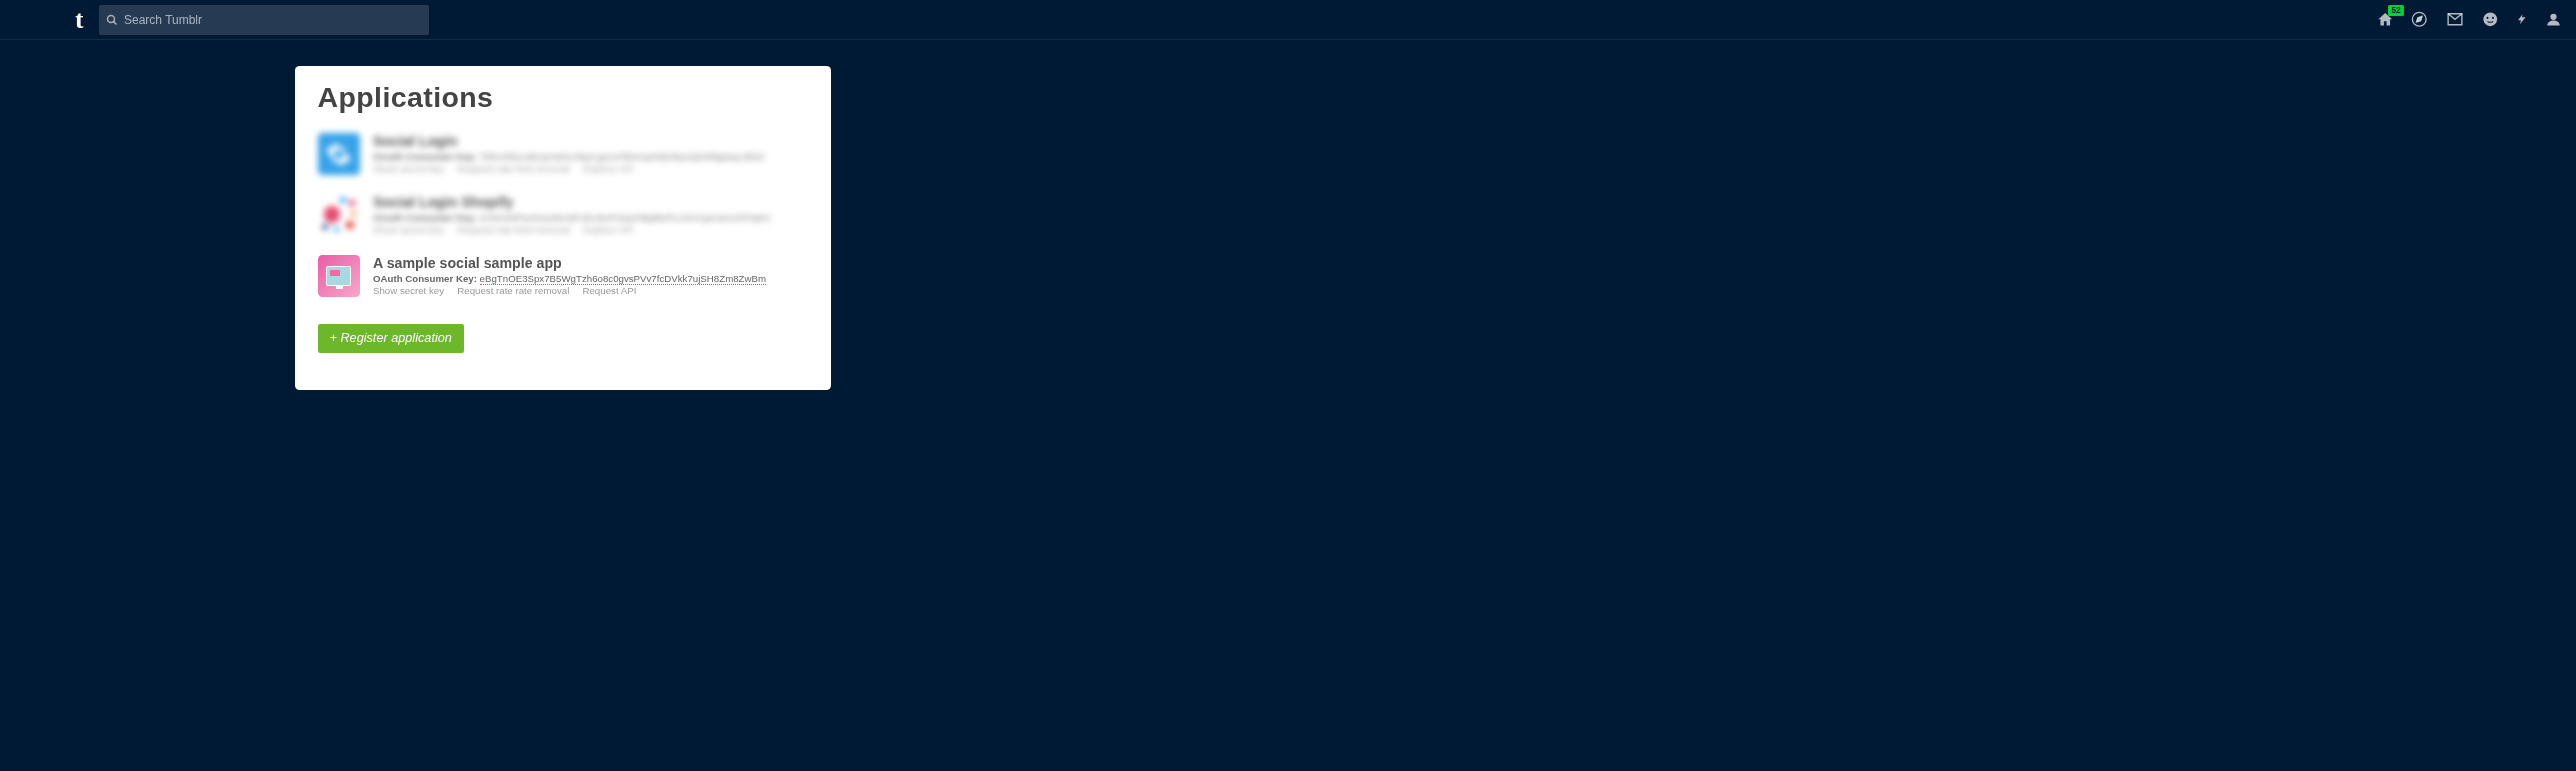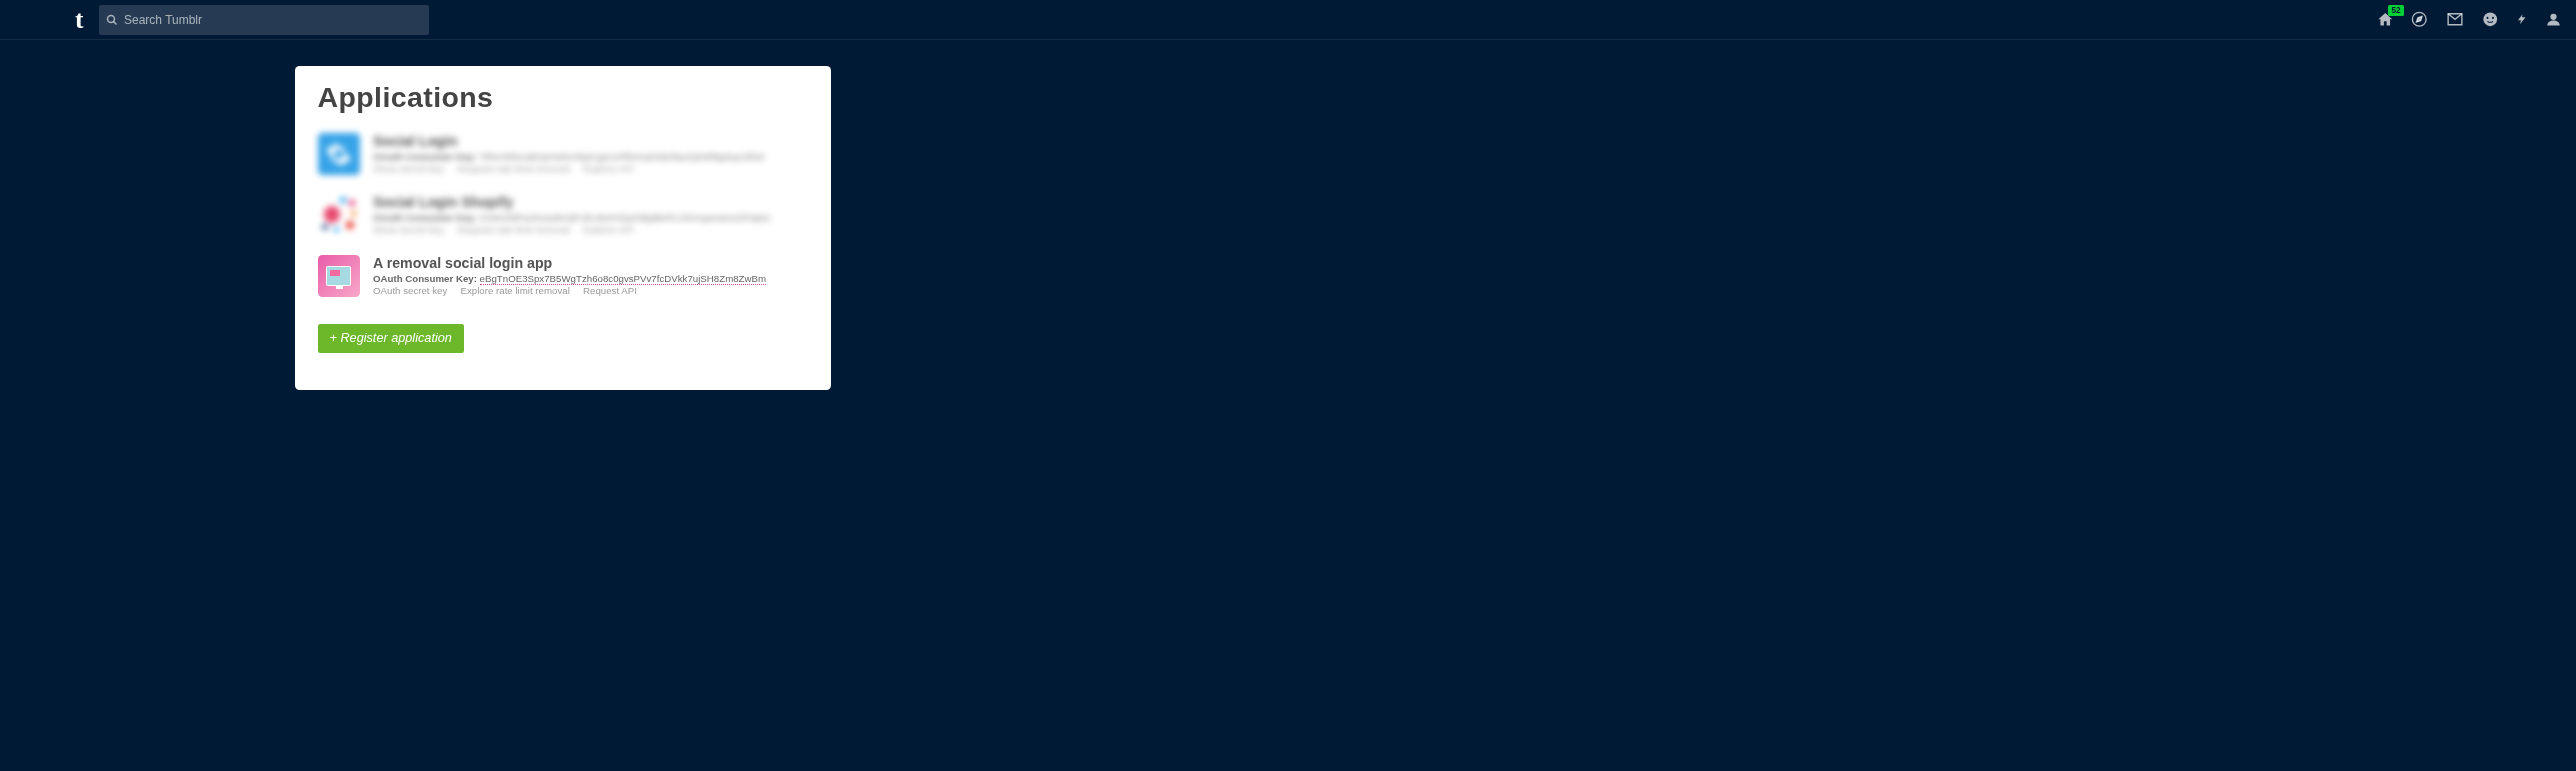--- a/index.html
+++ b/index.html
@@ -260,7 +260,7 @@
       <div class="pink-inner"></div>
     </div>
     <div class="app-body">
-      <div class="app-name">A removal social login app</div>
+      <div class="app-name">A sample social sample app</div>
       <div class="app-meta"><b>OAuth Consumer Key:</b> <span class="key-link">eBgTnOE3Spx7B5WgTzh6o8c0gvsPVv7fcDVkk7ujSH8Zm8ZwBm</span></div>
       <div class="app-links">
         <span>OAuth secret key</span>

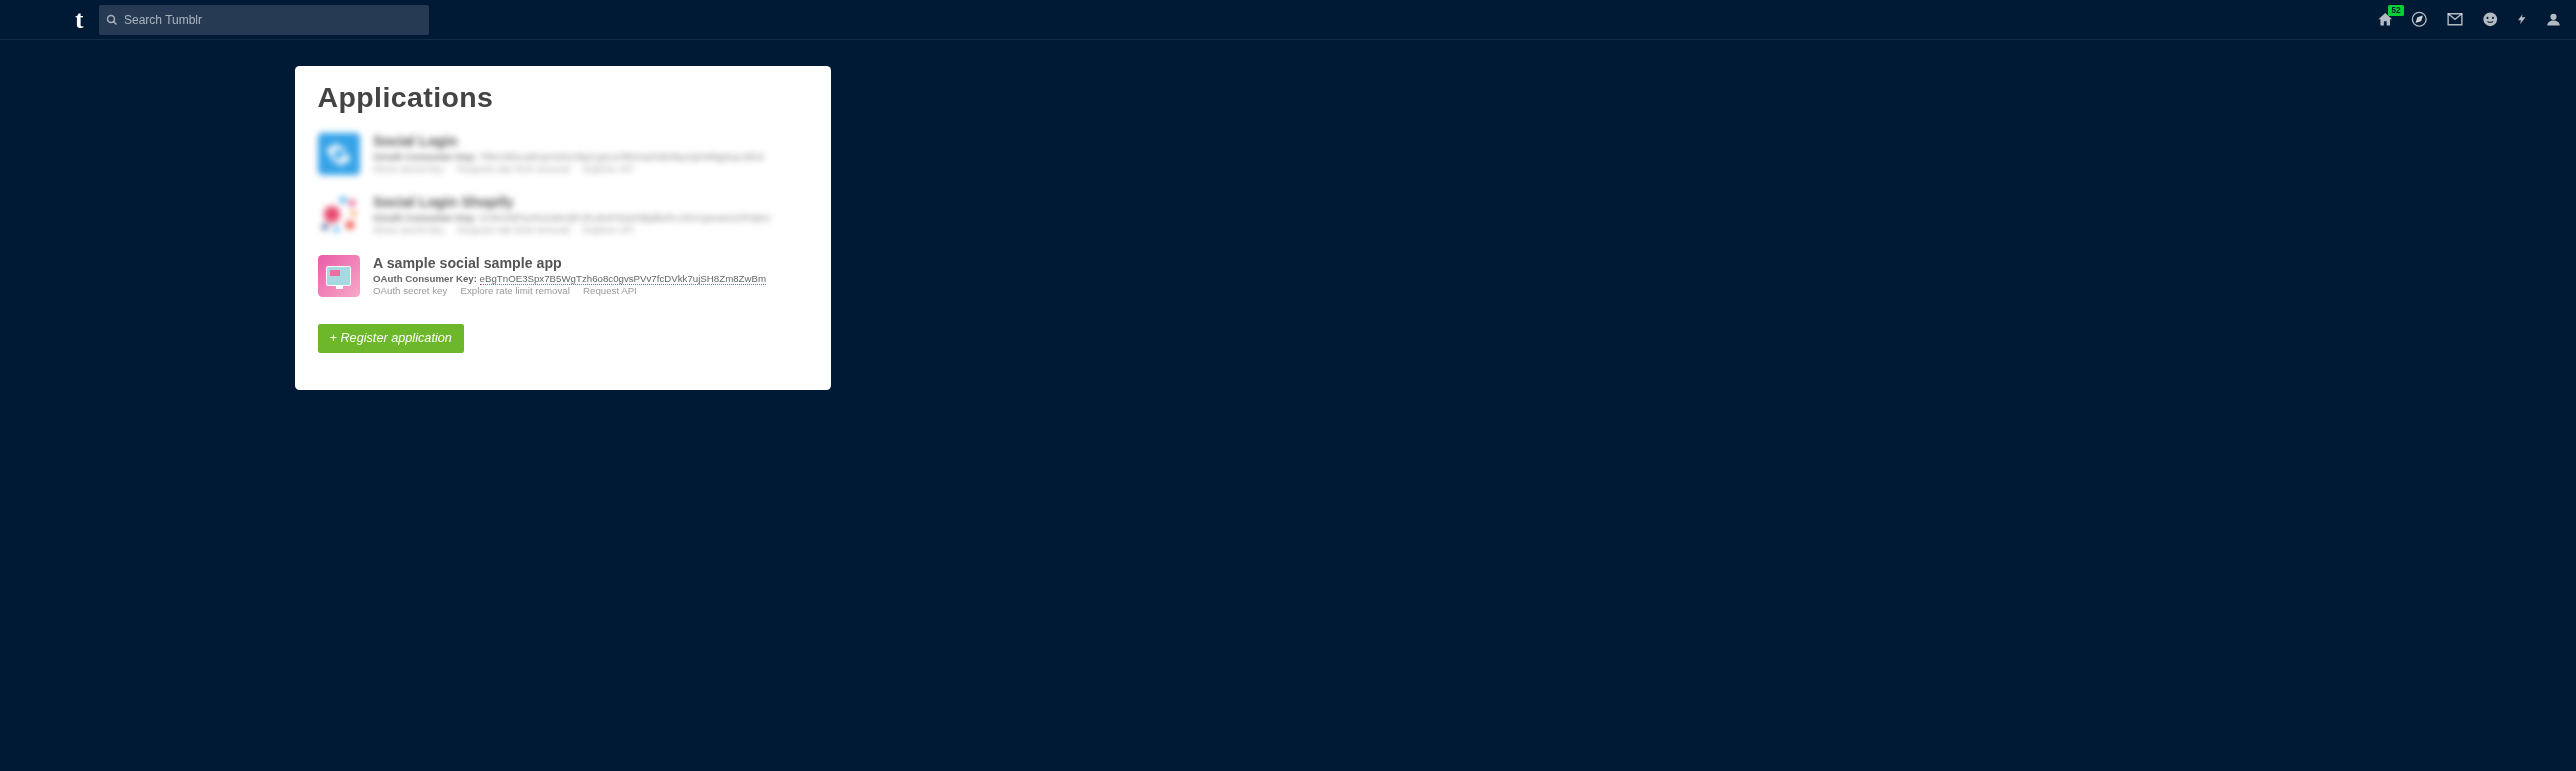--- a/index.html
+++ b/index.html
@@ -263,7 +263,7 @@
       <div class="app-name">A sample social sample app</div>
       <div class="app-meta"><b>OAuth Consumer Key:</b> <span class="key-link">eBgTnOE3Spx7B5WgTzh6o8c0gvsPVv7fcDVkk7ujSH8Zm8ZwBm</span></div>
       <div class="app-links">
-        <span>OAuth secret key</span>
+        <span>Show secret key</span>
         <span>Explore rate limit removal</span>
         <span>Request API</span>
       </div>

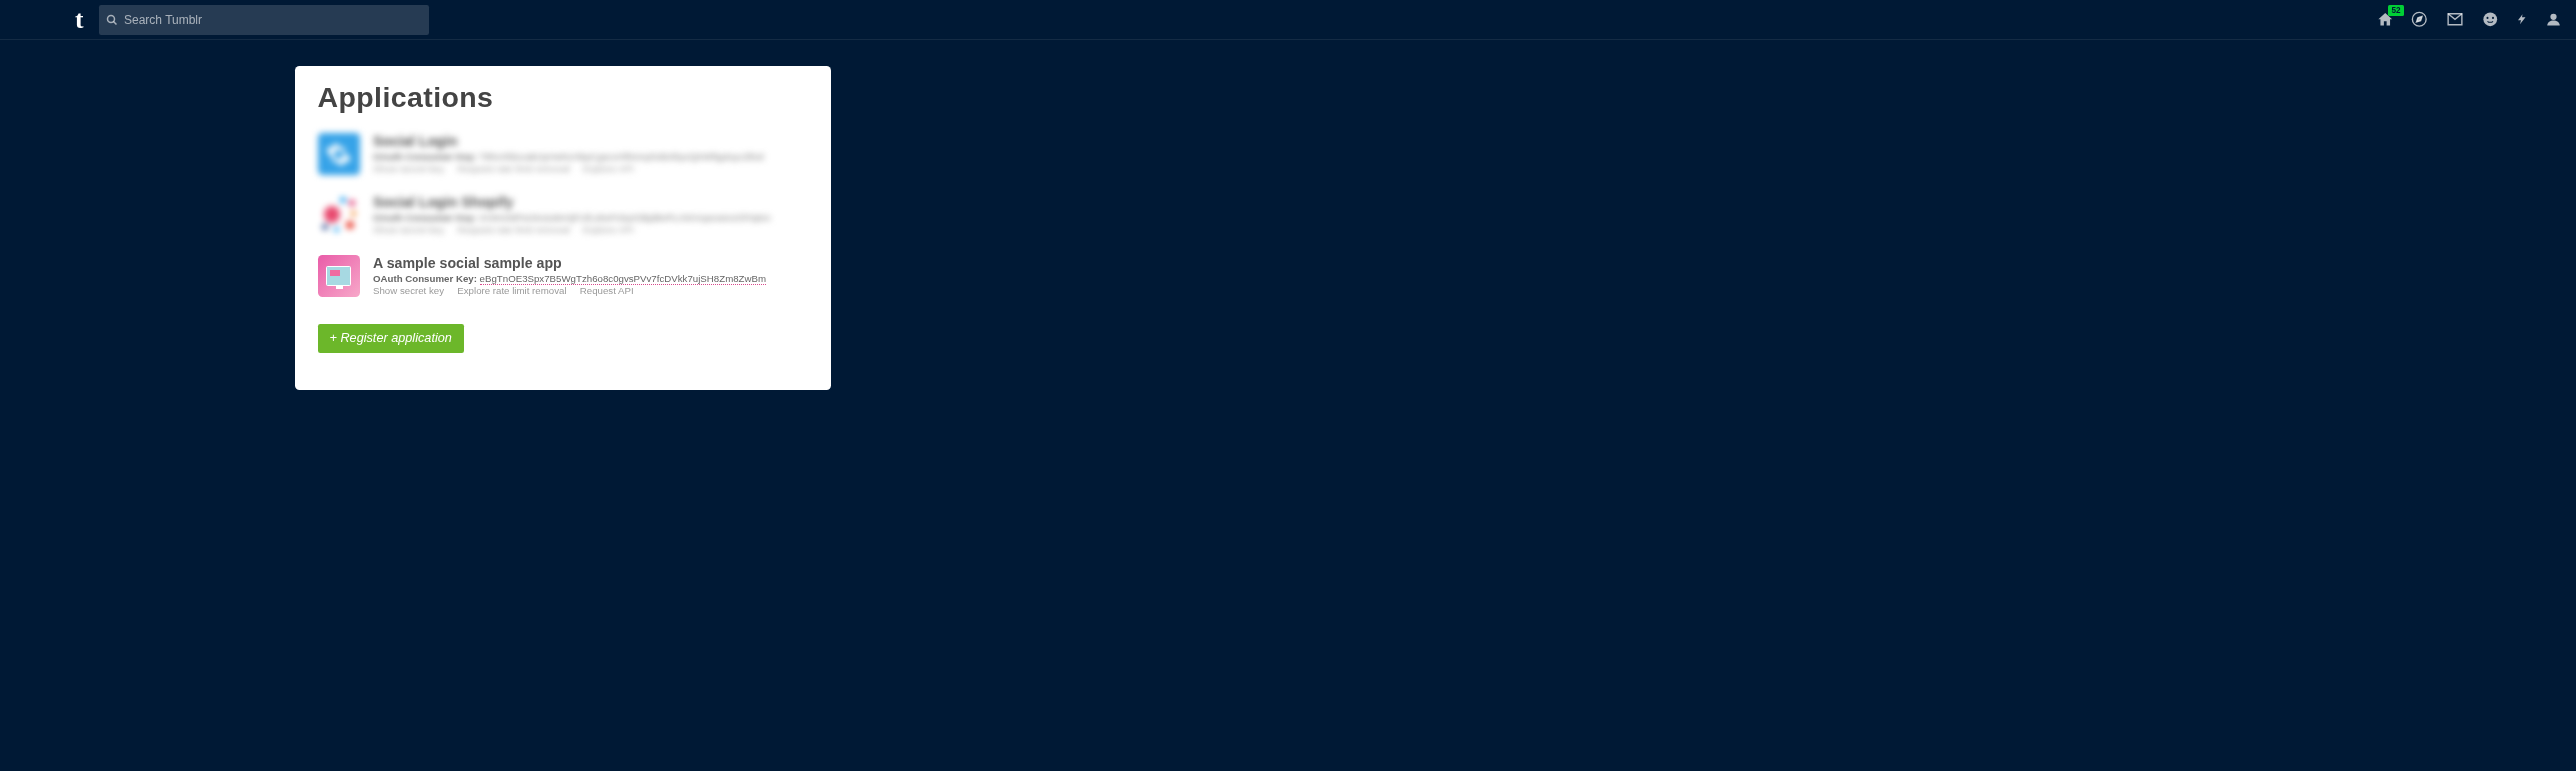--- a/index.html
+++ b/index.html
@@ -264,7 +264,7 @@
       <div class="app-meta"><b>OAuth Consumer Key:</b> <span class="key-link">eBgTnOE3Spx7B5WgTzh6o8c0gvsPVv7fcDVkk7ujSH8Zm8ZwBm</span></div>
       <div class="app-links">
         <span>Show secret key</span>
-        <span>Explore rate limit removal</span>
+        <span>Request rate rate removal</span>
         <span>Request API</span>
       </div>
     </div>

